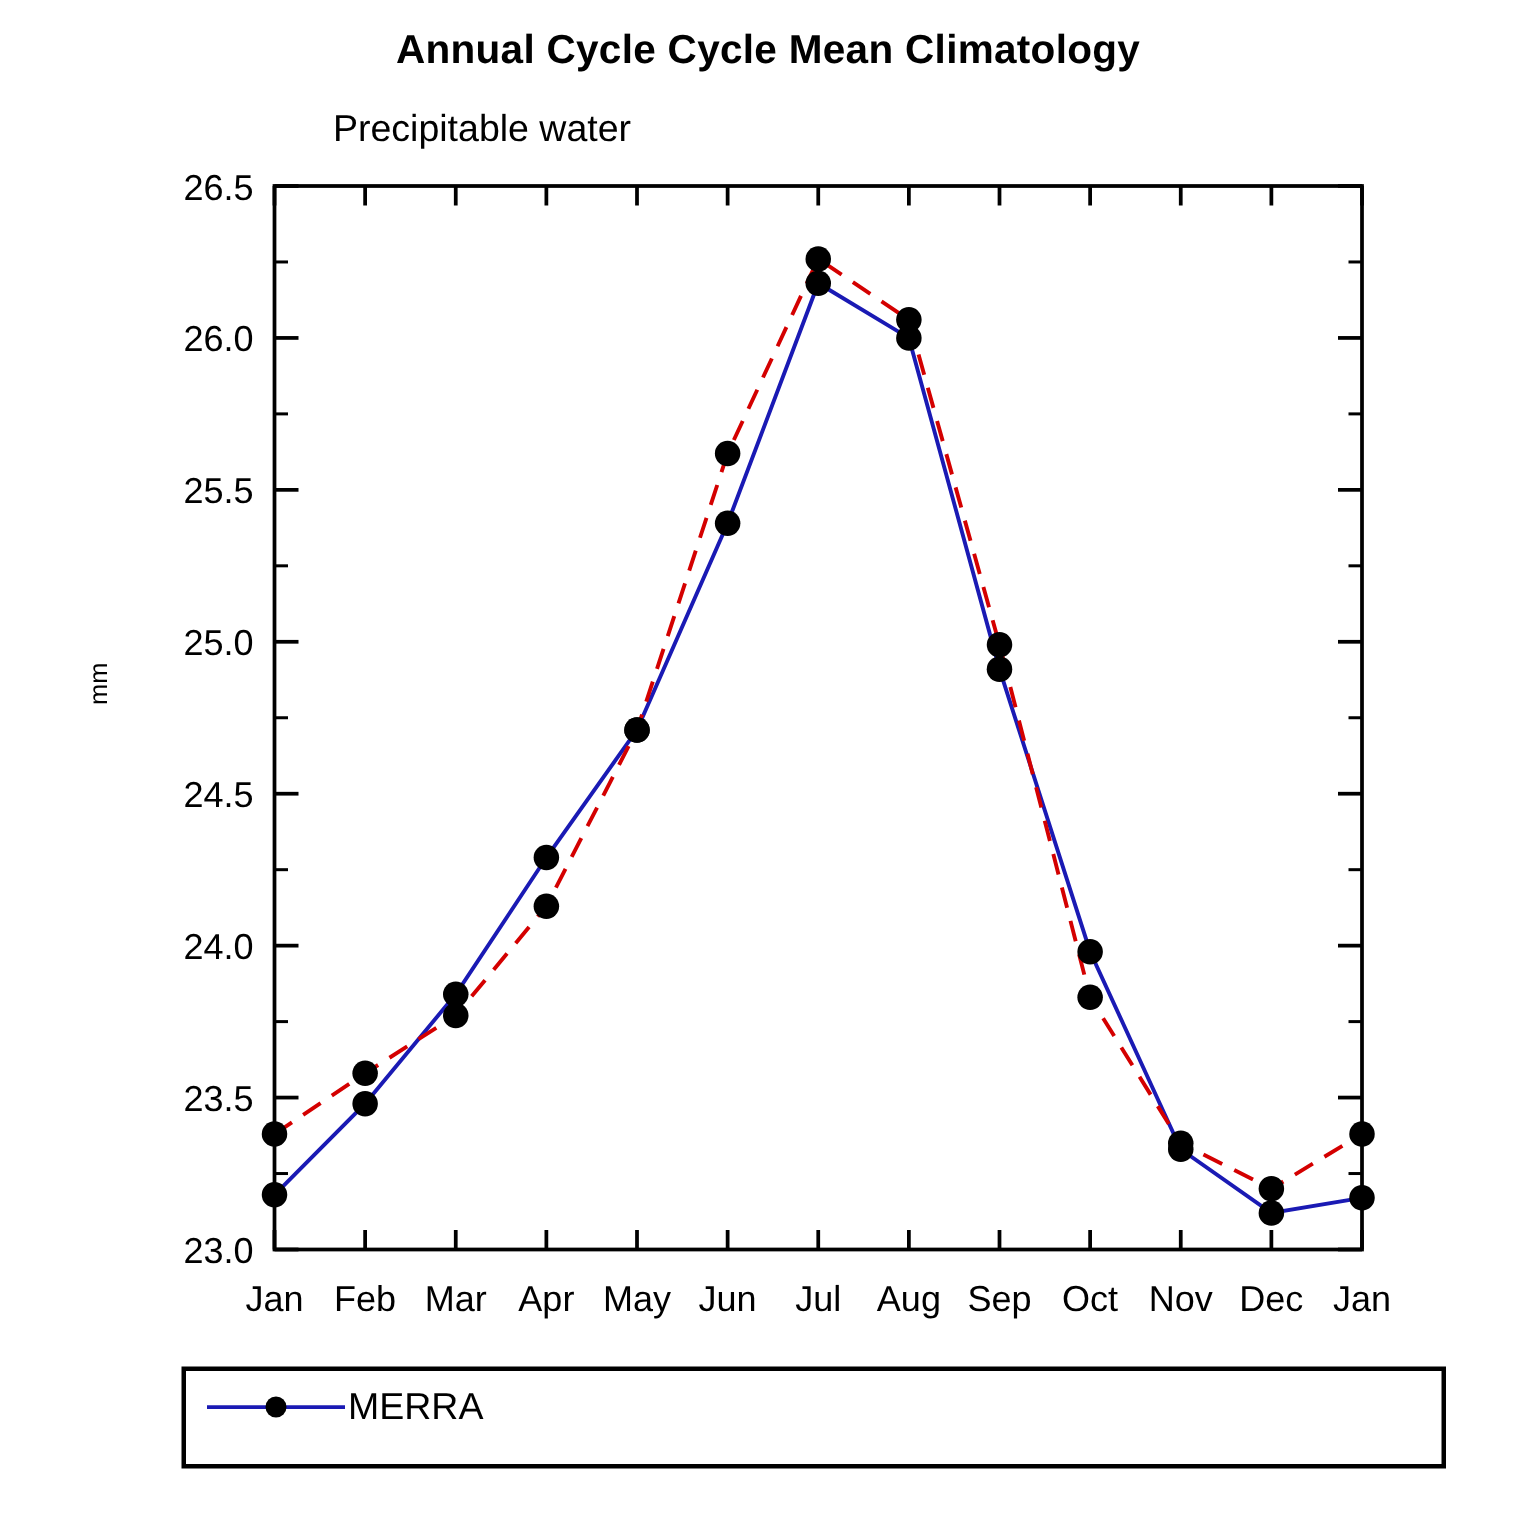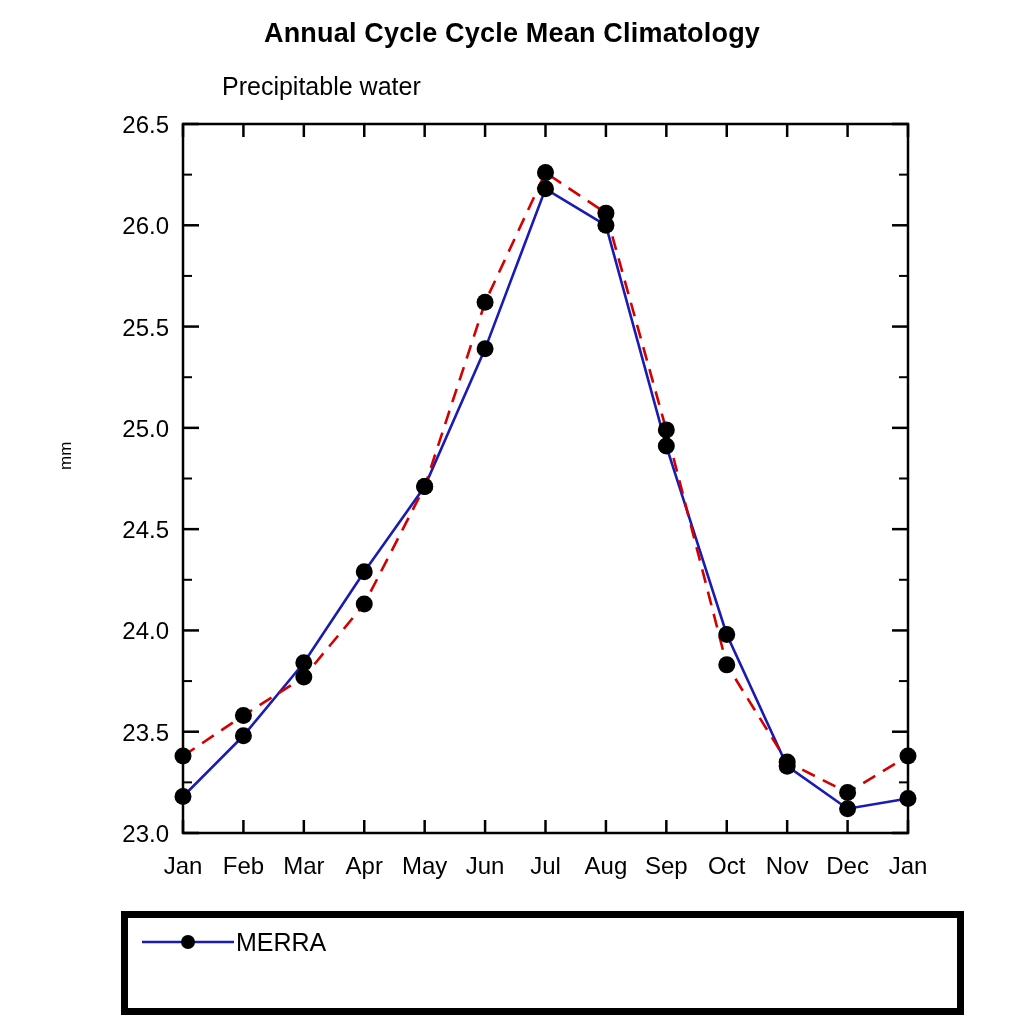--- a/index.html
+++ b/index.html
@@ -65,8 +65,8 @@
     left: 121px;
     top: 911px;
     width: 843px;
-    height: 104px;
-    border: 7px solid #000000;
+    height: 68px;
+    border: 3px solid #000000;
     box-sizing: border-box;
     background: #ffffff;
   }

